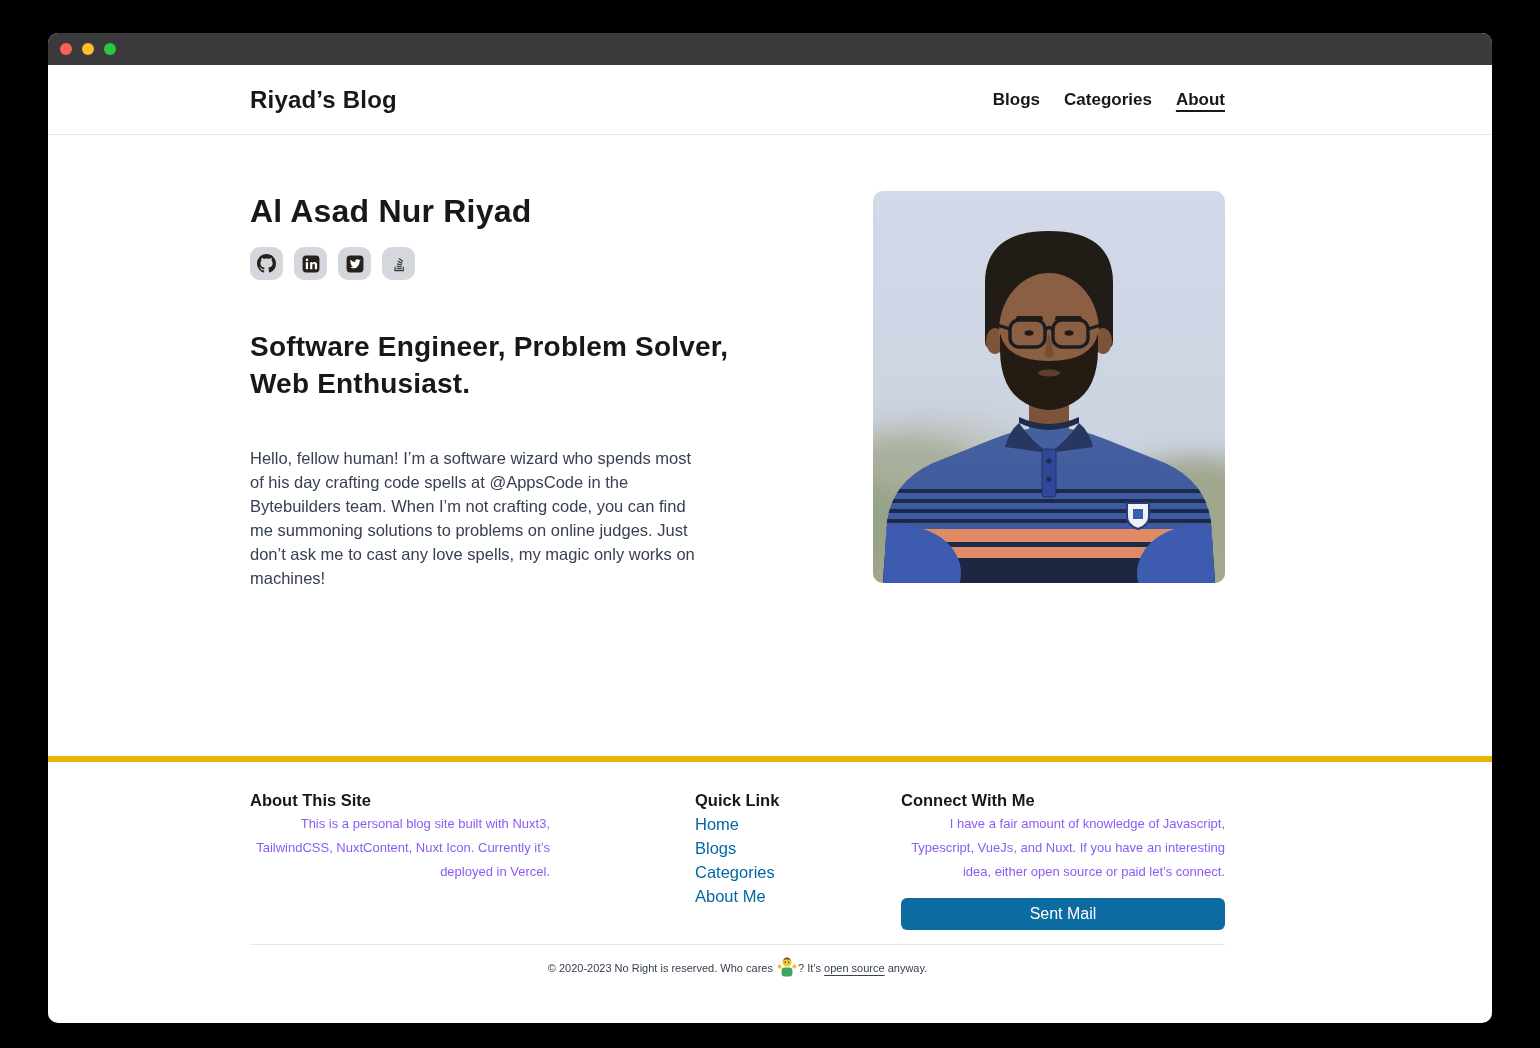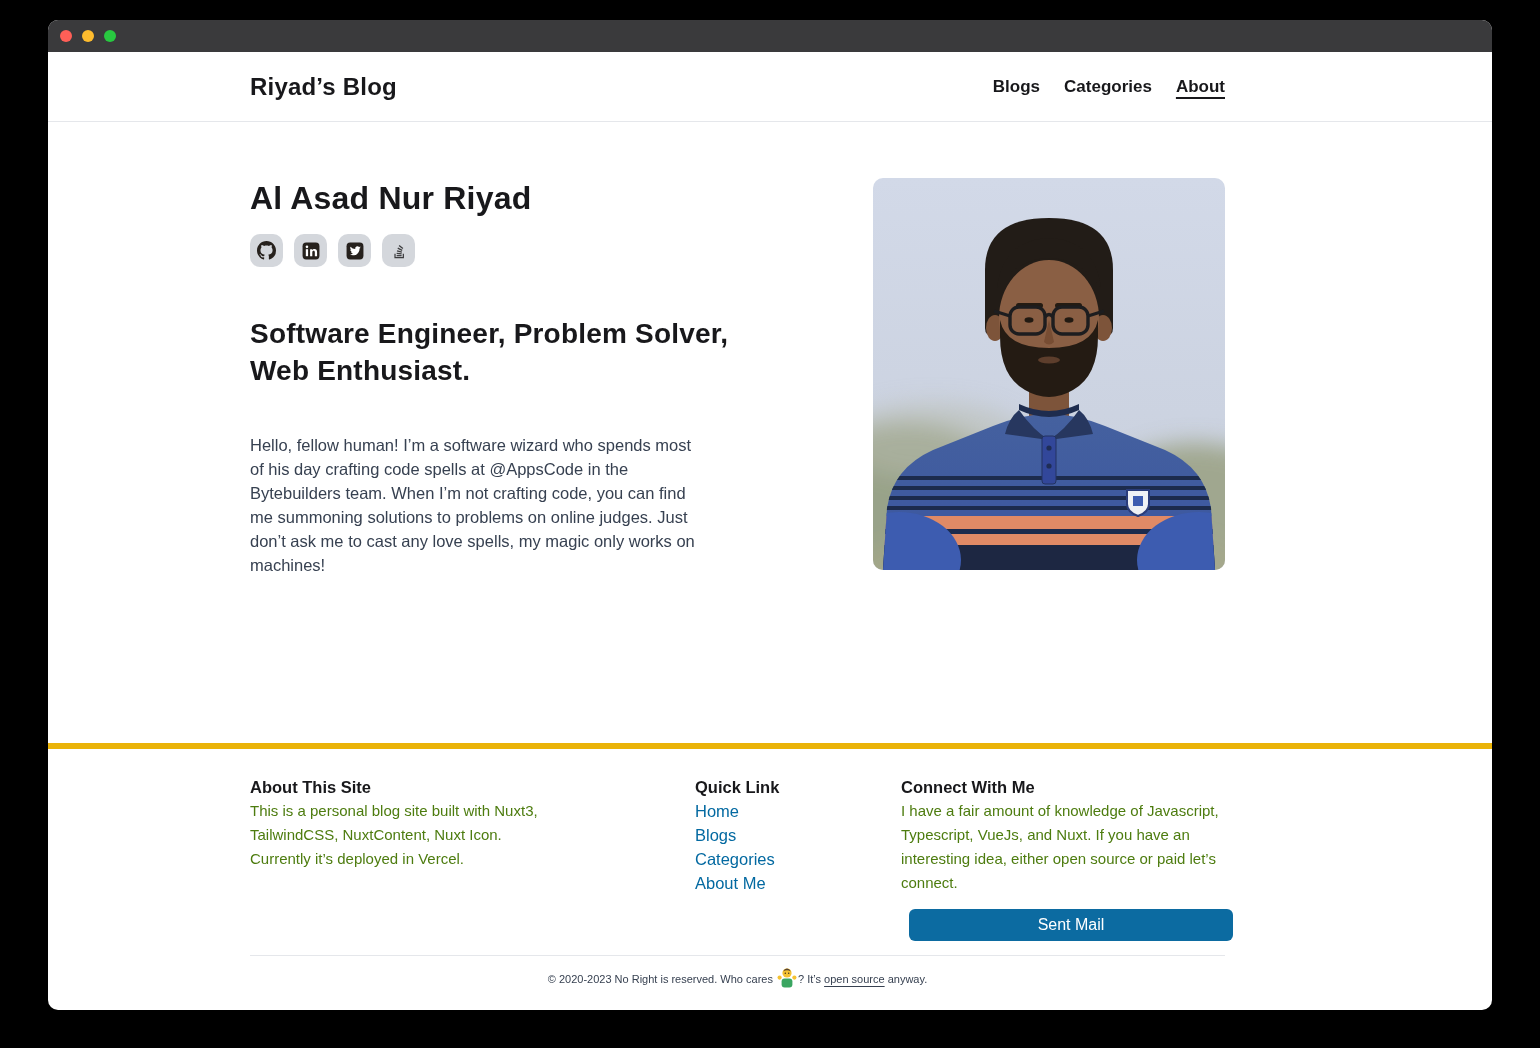--- a/index.html
+++ b/index.html
@@ -6,7 +6,7 @@
   html, body { width: 1540px; height: 1048px; background: #000; overflow: hidden;
     font-family: "Liberation Sans", "DejaVu Sans", sans-serif; }
 
-  .window { position: absolute; left: 48px; top: 20px; width: 1444px; height: 990px;
+  .window { position: absolute; left: 48px; top: 33px; width: 1444px; height: 990px;
     background: #fff; border-radius: 10px; overflow: hidden; }
 
   .titlebar { height: 32px; background: #3a3a3c; display: flex; align-items: center;

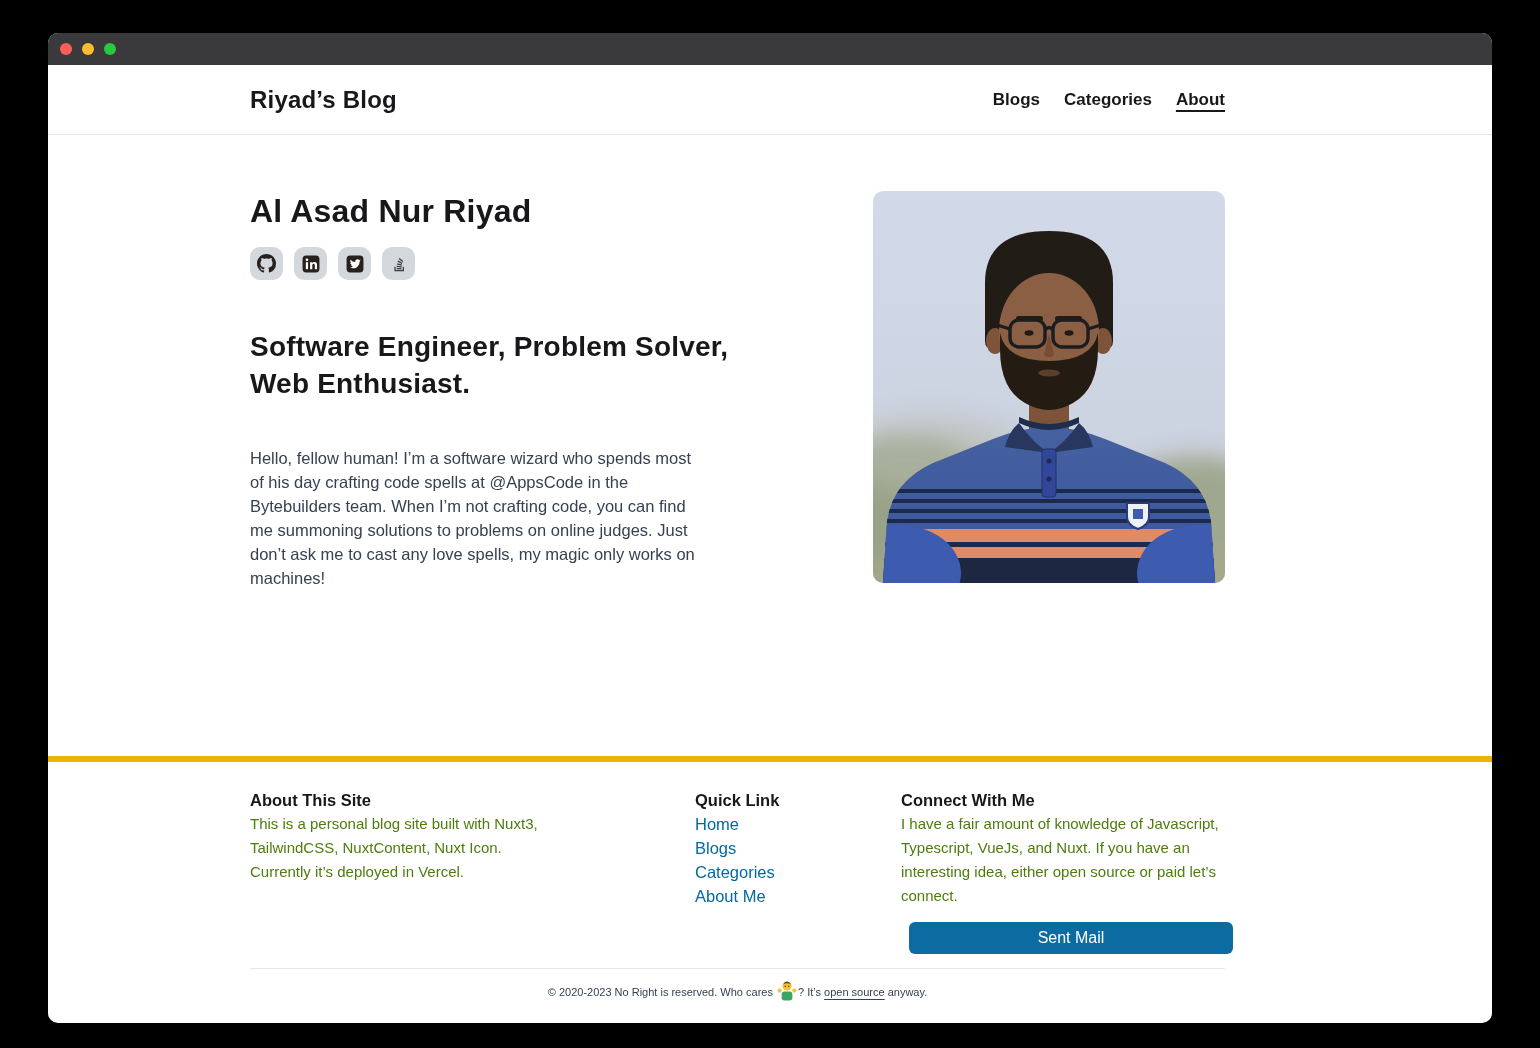--- a/index.html
+++ b/index.html
@@ -39,7 +39,7 @@
   footer { border-top: 6px solid #eab308; padding-top: 26px; }
   .footer-cols { display: grid; grid-template-columns: 445px 206px 324px; }
   .fcol h4 { font-size: 16.5px; line-height: 24px; font-weight: 700; color: #18181b; }
-  .fcol p { font-size: 15px; line-height: 24px; color: #4d7c0f; }
+  .fcol p { font-size: 13px; line-height: 24px; color: #8b5cf6; text-align: right; }
   .fcol .links a { display: block; font-size: 16.5px; line-height: 24px; color: #0369a1;
     text-decoration: none; cursor: pointer; }
   .col-about p { width: 300px; }

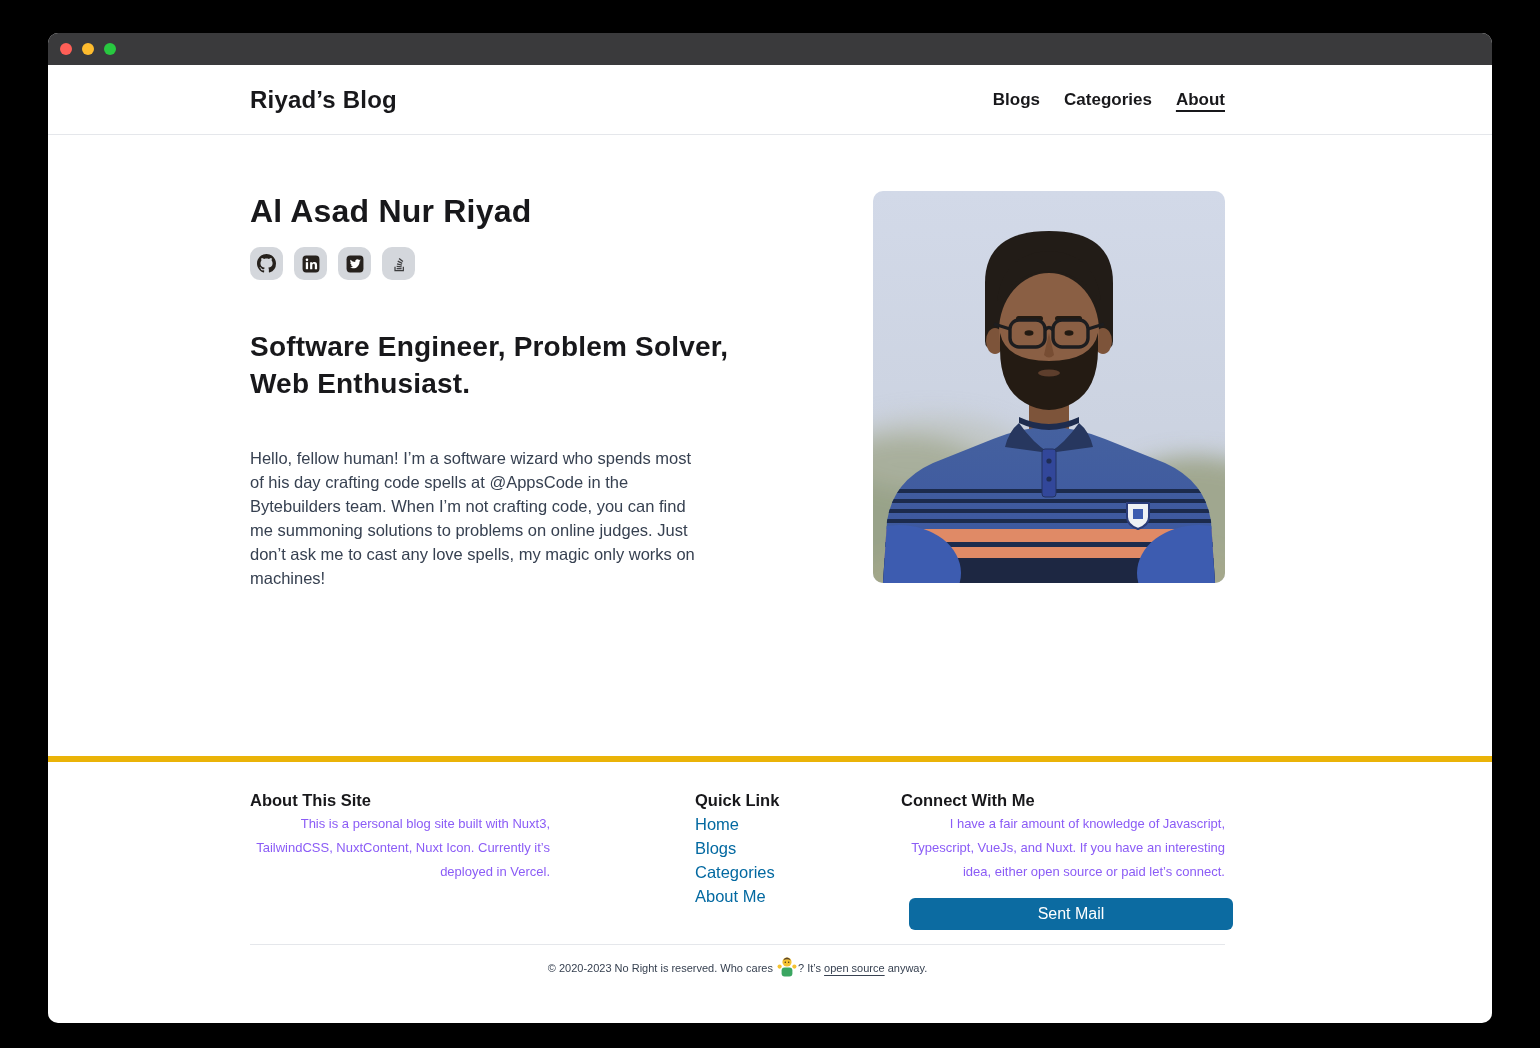--- a/index.html
+++ b/index.html
@@ -45,7 +45,7 @@
   .col-about p { width: 300px; }
   .send-btn { margin-top: 14px; width: 100%; height: 32px; border: none; border-radius: 6px;
     background: #0c6ba1; color: #fff; font-size: 16px; font-weight: 500; cursor: pointer;
-    font-family: inherit; margin-left: 8px; }
+    font-family: inherit; }
   .footer-divider { border-top: 1px solid #e5e7eb; margin-top: 14px; }
   .copyright { text-align: center; padding: 11px 0 0 0; font-size: 11px; line-height: 24px; color: #374151; }
   .copyright a { color: #374151; text-decoration: underline; text-underline-offset: 3px; cursor: pointer; }

